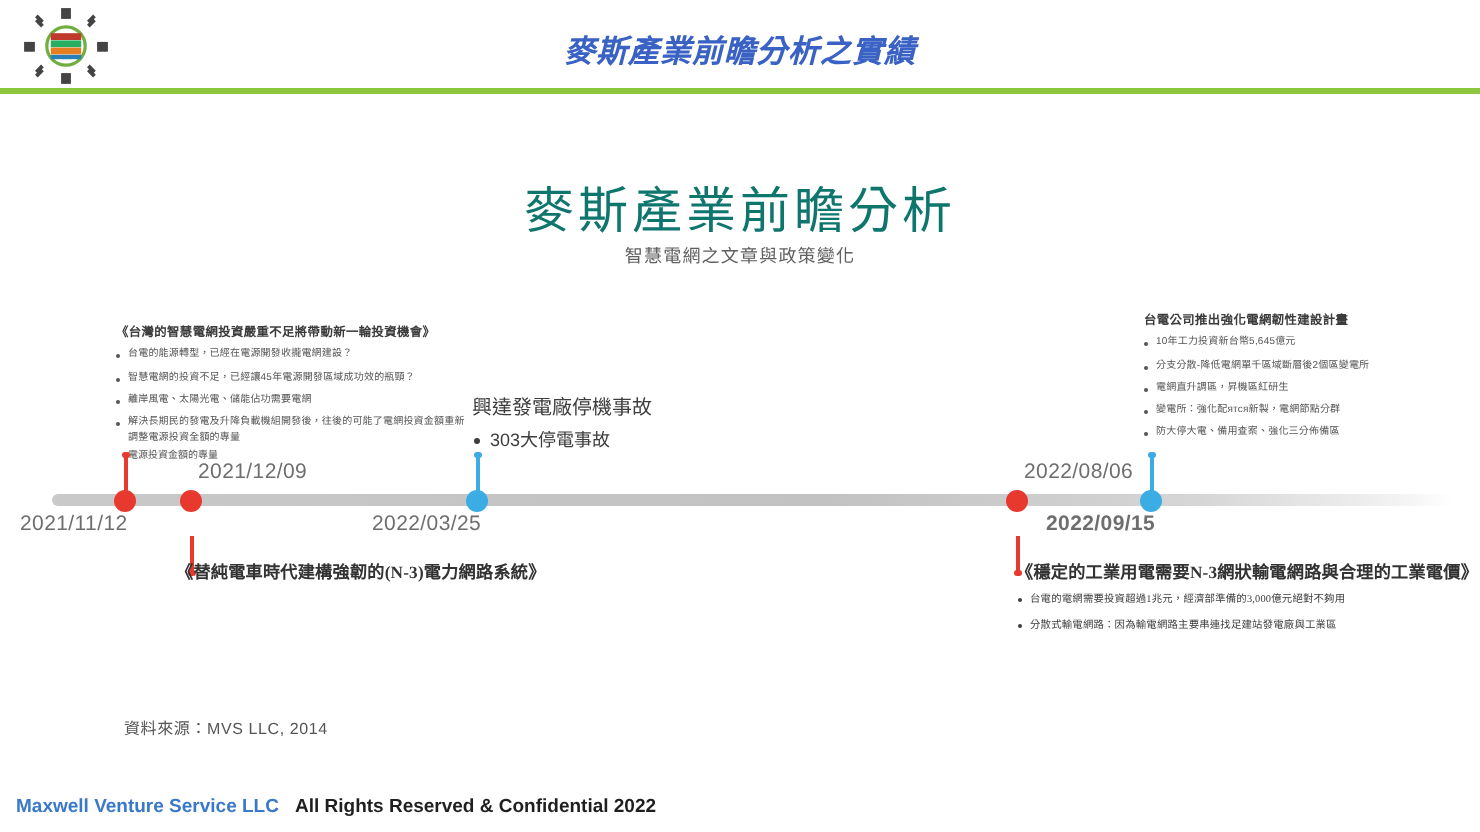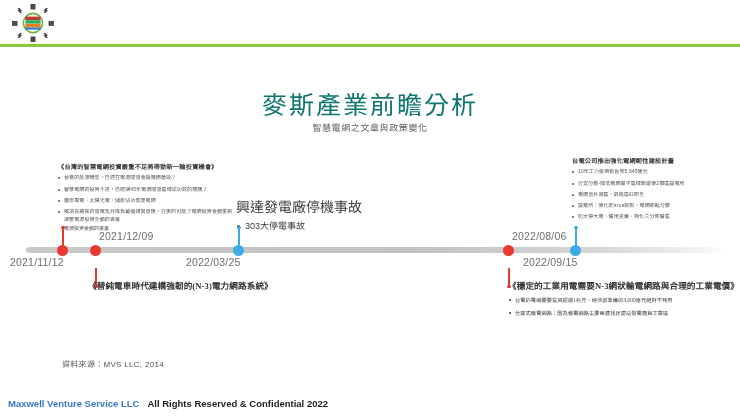--- a/index.html
+++ b/index.html
@@ -288,6 +288,7 @@
       <rect x="15.4" y="24.4" width="15.2" height="2.2" fill="#2980b9"></rect>
     </svg>
   </div>
+  <div class="header-title">麥斯產業前瞻分析之實績</div>
   <div class="header-rule"></div>
 </div>
 

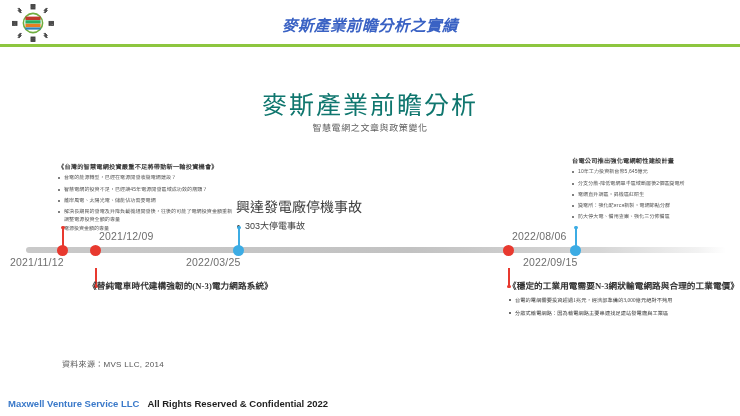--- a/index.html
+++ b/index.html
@@ -126,7 +126,7 @@
     width: 140px;
   }
   #block-mid .mid-head {
-    font-size: 14px;
+    font-size: 10px;
     color: #3d3d3d;
     line-height: 1.4;
   }

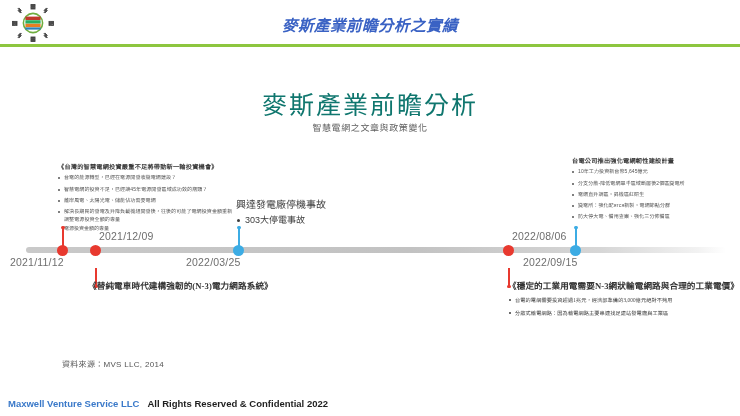--- a/index.html
+++ b/index.html
@@ -354,7 +354,7 @@
       <div class="tl-dot"></div>
       <div class="tl-stem" style="top: 228px; height: 18px;"></div>
       <div class="tl-tip" style="top: 226px;"></div>
-      <div class="tl-label" style="top: 256px; left: -52px;">2022/09/15</div>
+      <div class="tl-label" style="top: 256px; left: -52px; font-weight: bold;">2022/09/15</div>
     </div>
   </div>
 

